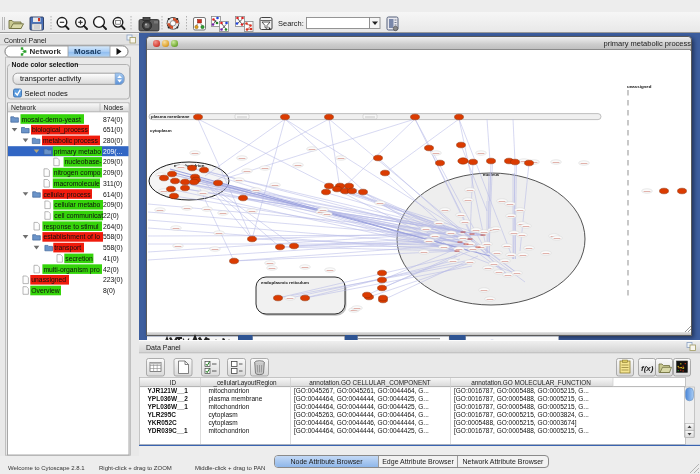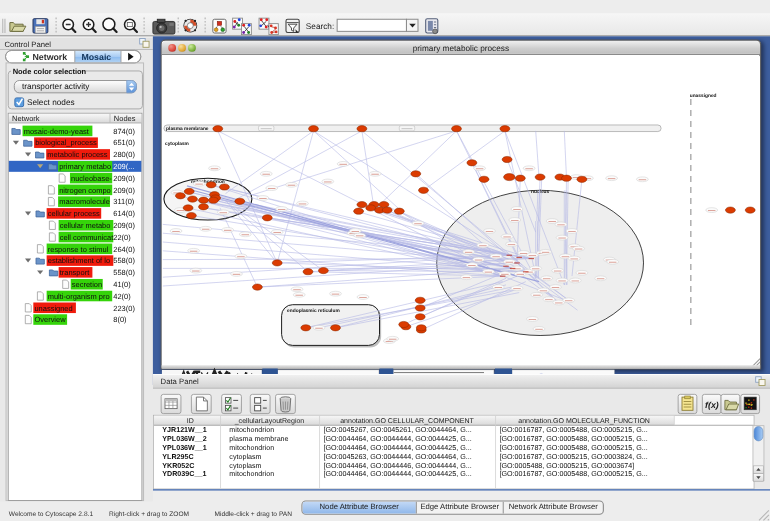--- a/index.html
+++ b/index.html
@@ -23,7 +23,7 @@
   box-shadow: inset -1px 0 0 #9a9a9a, 2px 2px 4px rgba(0,0,10,0.45); }
 #wtitle { position:absolute; left:0; top:0; width:100%; height:13px;
   background:linear-gradient(#f0f0f0,#cdcdcd 60%,#c0c0c0); border-bottom:1px solid #8a8a8a; border-radius:4px 4px 0 0; }
-#wtitle .t { position:absolute; top:2px; width:100%; text-align:center; font-size:7.5px; color:#222; }
+#wtitle .t { position:absolute; top:2px; width:100%; text-align:right; font-size:7.5px; color:#222; }
 .wdot { position:absolute; top:3px; width:6.5px; height:6.5px; border-radius:50%; }
 #wtitle .r { left:6px; background:radial-gradient(circle at 35% 30%, #f0958c, #d84136 65%, #8e1f18); }
 #wtitle .y { left:15px; background:radial-gradient(circle at 35% 30%, #f8dfa0, #e0a42f 65%, #a06a10); }

